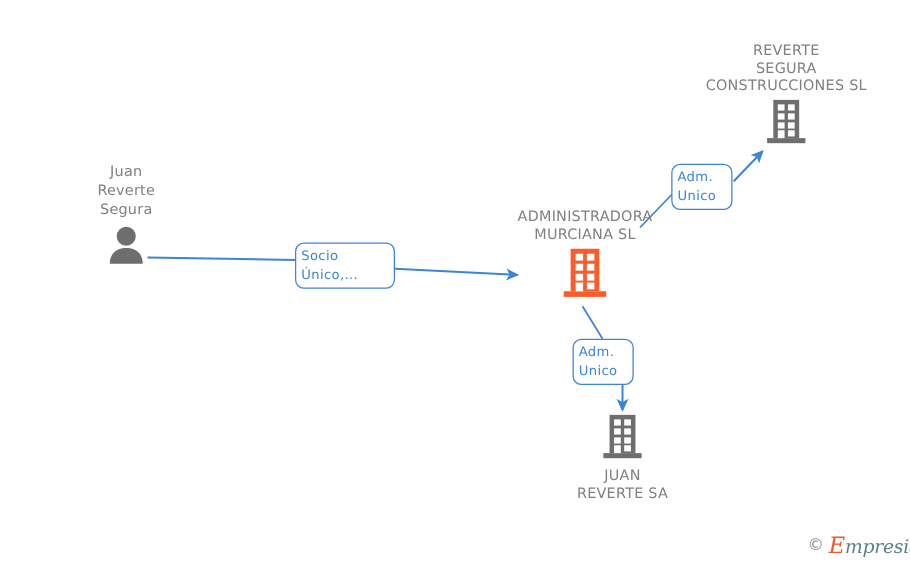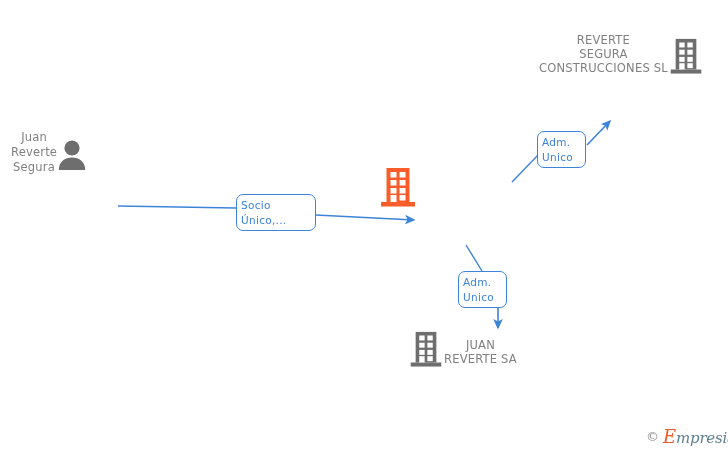--- a/index.html
+++ b/index.html
@@ -30,7 +30,7 @@
   .node {
     position: absolute;
     display: flex;
-    flex-direction: row;
+    flex-direction: column;
     align-items: center;
     width: 180px;
   }

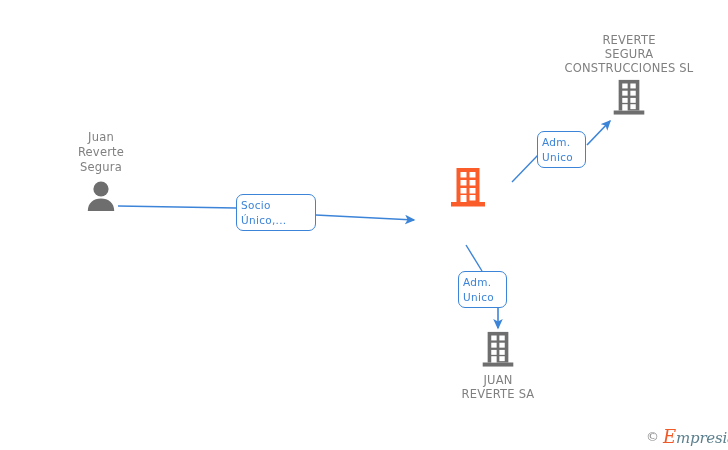--- a/index.html
+++ b/index.html
@@ -137,6 +137,8 @@
   </div>
 
   <div class="node" id="node-central">
+    <div class="node-label">ADMINISTRADORA
+MURCIANA SL</div>
     <div class="node-icon">
       <svg width="40" height="42" viewBox="0 0 40 42" xmlns="http://www.w3.org/2000/svg">
         <g fill="#fa5c2a">

